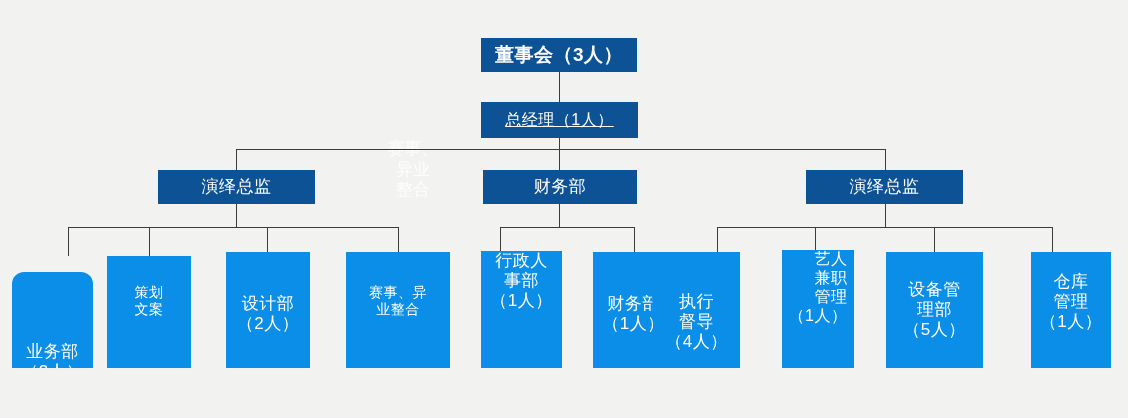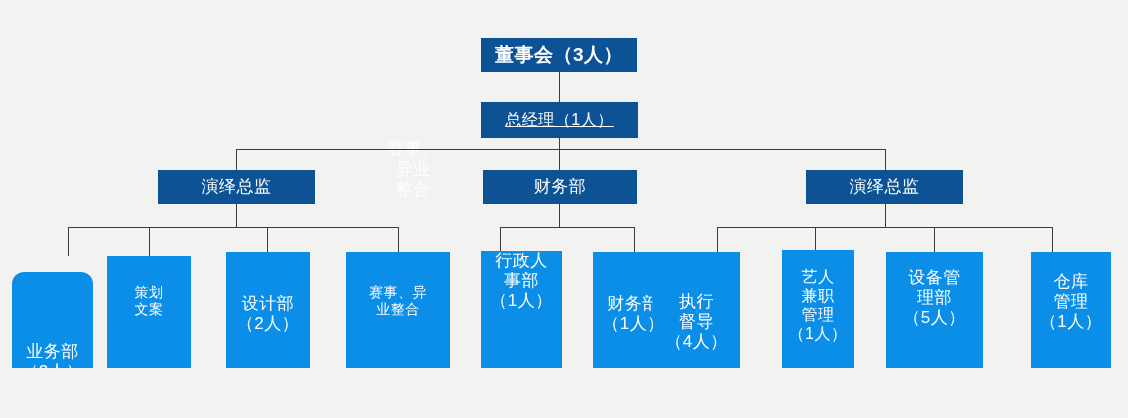--- a/index.html
+++ b/index.html
@@ -100,7 +100,7 @@
       <div class="node bright top-align" style="left: 653px; top: 252px; width: 87px; height: 155px; font-size: 17px; padding-top: 40px;">执行
 督导
 （4人）</div>
-      <div class="node bright top-align" style="left: 782px; top: 250px; width: 72px; height: 151px; font-size: 16px; padding-top: 18px;">艺人
+      <div class="node bright top-align" style="left: 782px; top: 250px; width: 72px; height: 151px; font-size: 16px;  text-align: right;">艺人
 兼职
 管理
 （1人）</div>

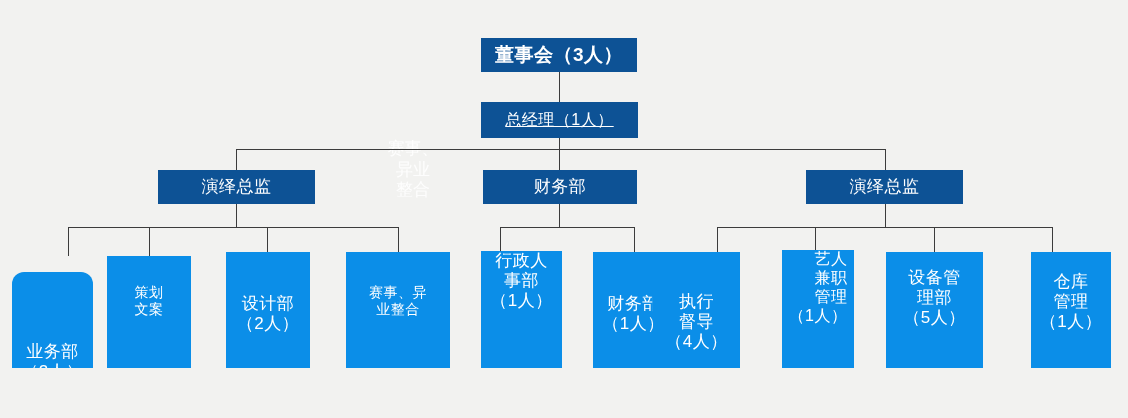--- a/index.html
+++ b/index.html
@@ -104,7 +104,7 @@
 兼职
 管理
 （1人）</div>
-      <div class="node bright top-align" style="left: 886px; top: 252px; width: 97px; height: 155px; font-size: 17px; padding-top: 16px;">设备管
+      <div class="node bright top-align" style="left: 886px; top: 252px; width: 97px; height: 155px; font-size: 17px; padding-top: 28px;">设备管
 理部
 （5人）</div>
       <div class="node bright top-align" style="left: 1031px; top: 252px; width: 80px; height: 152px; font-size: 17px; padding-top: 20px;">仓库

